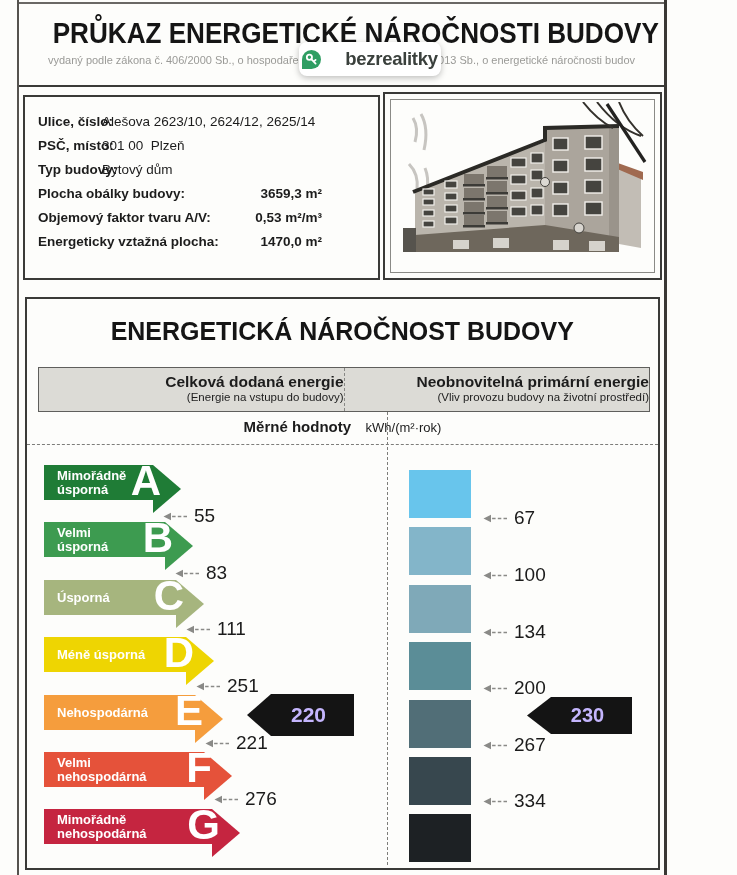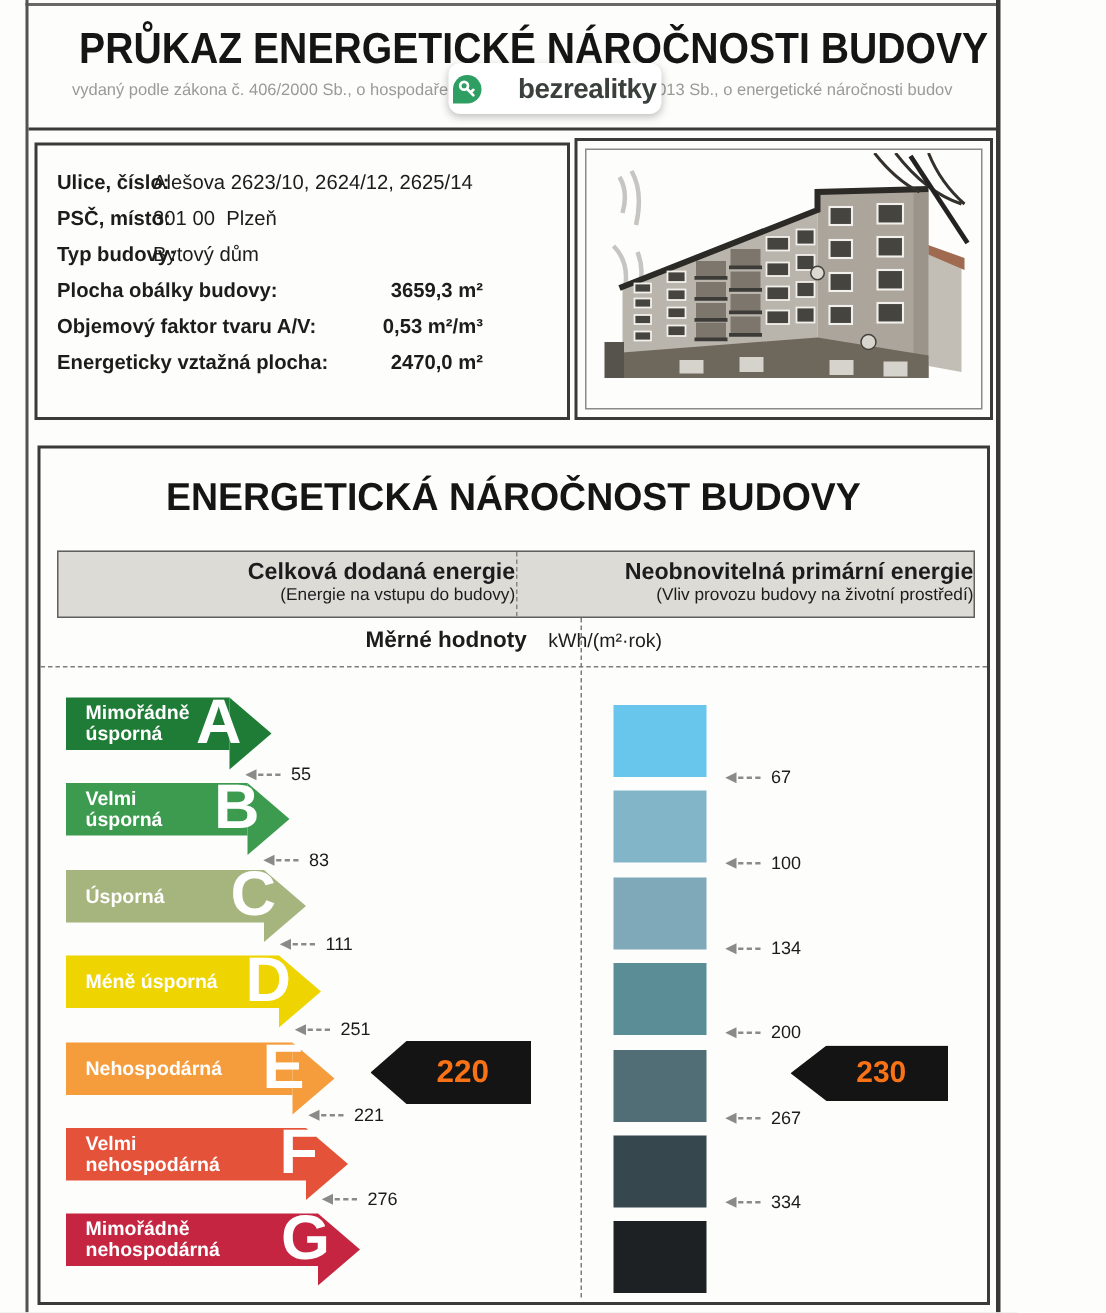--- a/index.html
+++ b/index.html
@@ -119,7 +119,7 @@
     </div>
     <div class="irow">
       <span class="il">Energeticky vztažná plocha:</span>
-      <span class="iv iv-right">2470,0 m²</span>
+      <span class="iv iv-right">1470,0 m²</span>
     </div>
   </div>
 

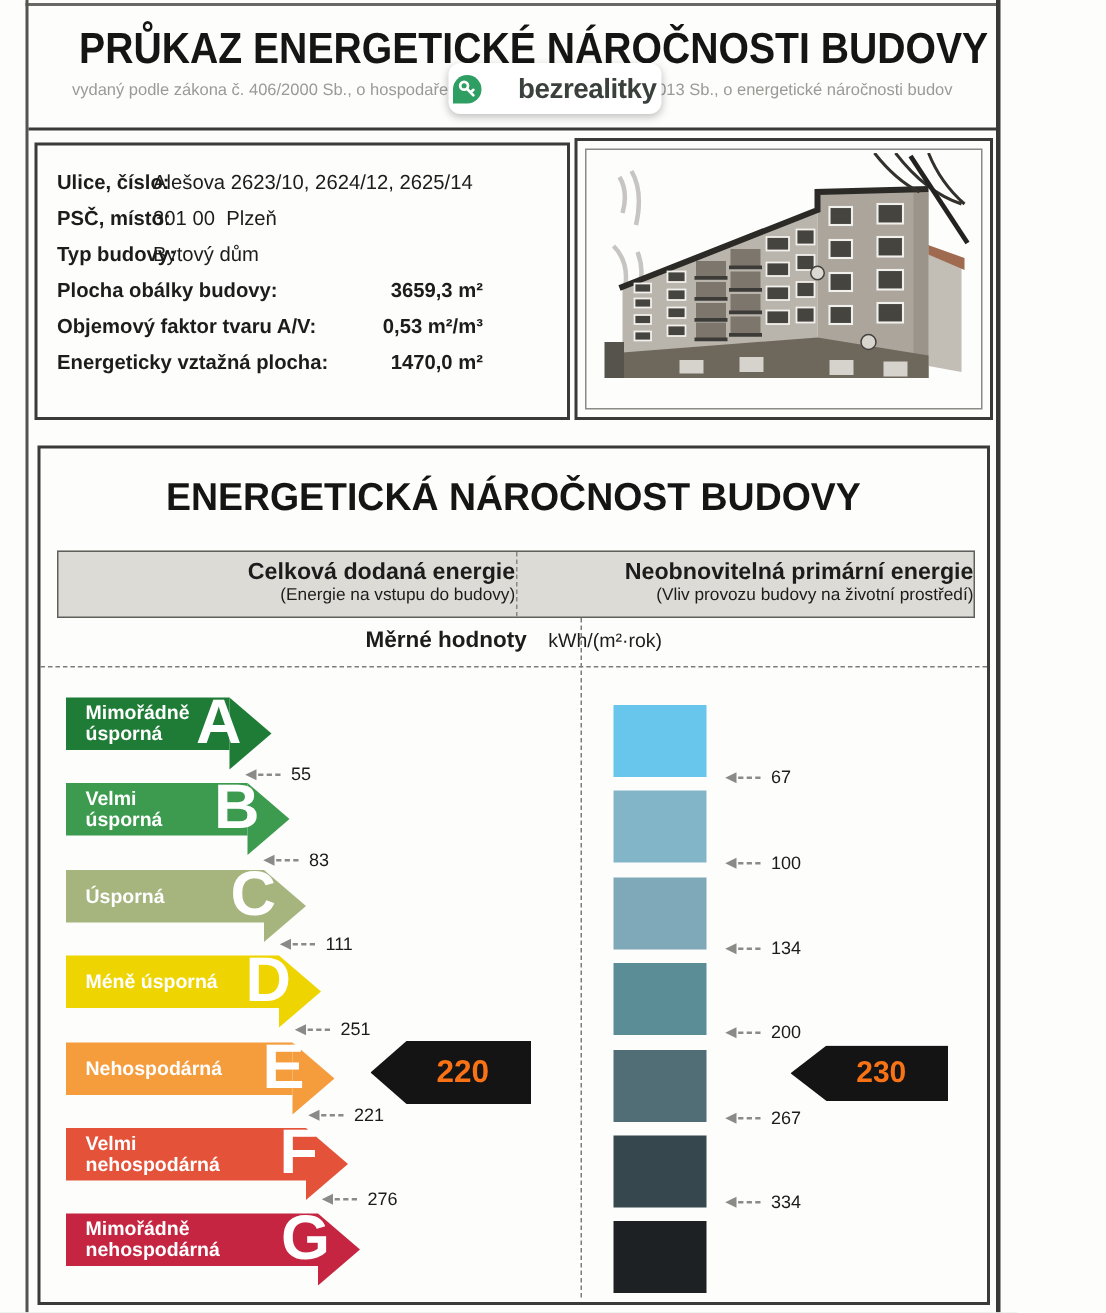--- a/index.html
+++ b/index.html
@@ -62,7 +62,7 @@
 
   
   .mark{position:absolute;display:flex;align-items:center;gap:6px;height:14px;}
-  .mark .num{font-size:12px;color:#1b1b1b;}
+  .mark .num{font-size:19px;color:#1b1b1b;}
 
   
   .blk{position:absolute;left:382px;width:62px;height:48px;}

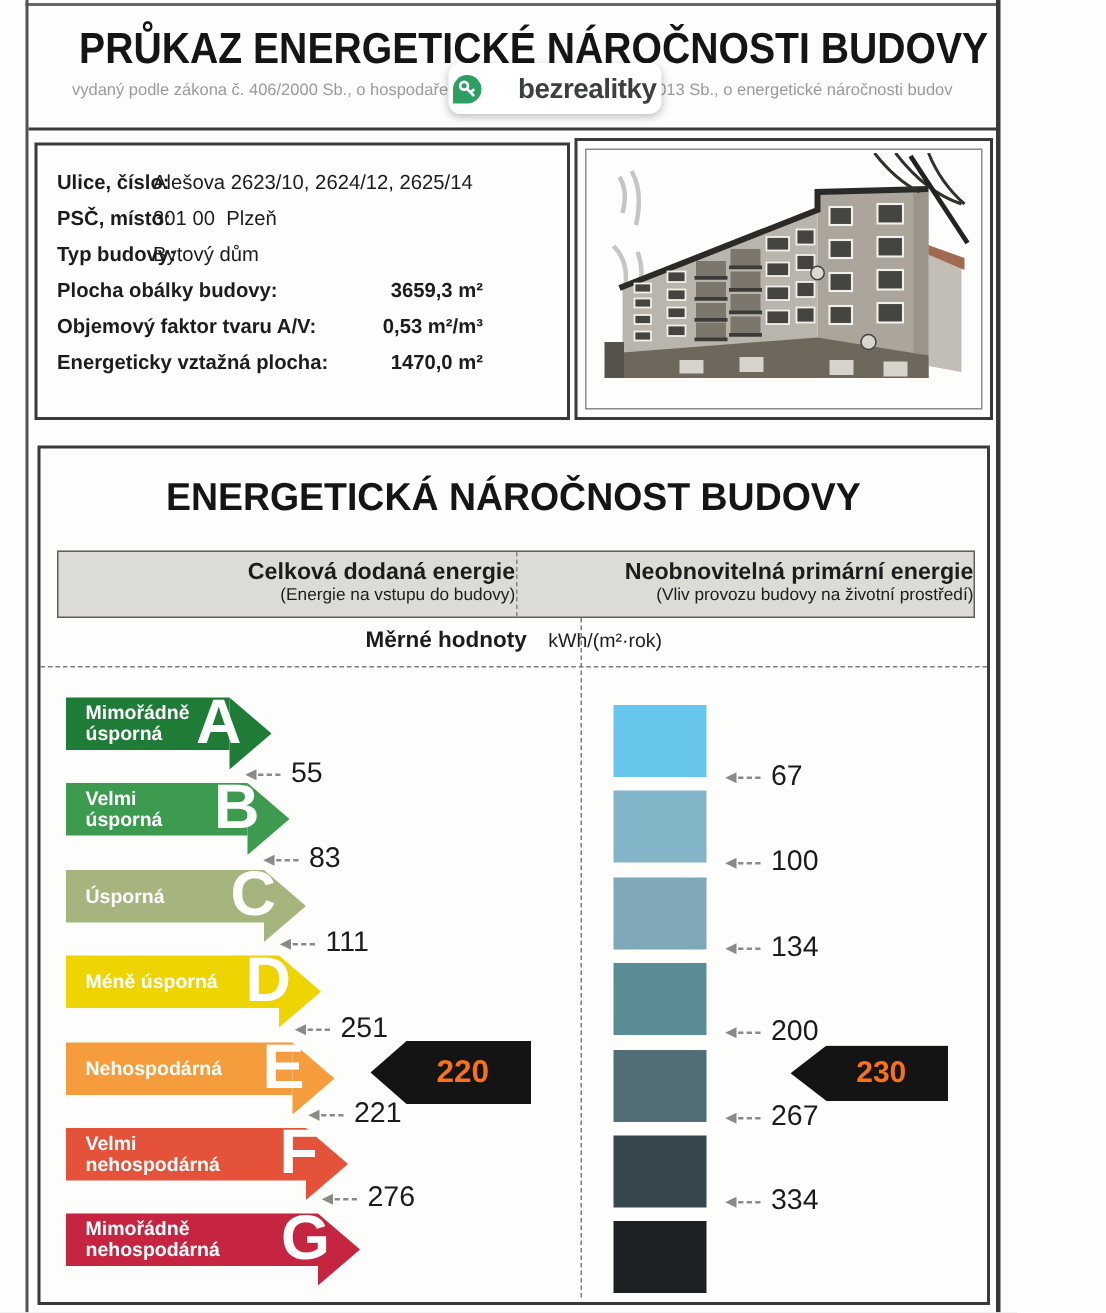--- a/index.html
+++ b/index.html
@@ -68,7 +68,7 @@
   .blk{position:absolute;left:382px;width:62px;height:48px;}
 
   
-  .ind{position:absolute;color:#f97316;font-weight:bold;display:flex;align-items:center;justify-content:center;
+  .ind{position:absolute;color:#c4b5fd;font-weight:bold;display:flex;align-items:center;justify-content:center;
        clip-path:polygon(0 50%,24px 0,100% 0,100% 100%,24px 100%);padding-left:16px;box-sizing:border-box;}
   .ind-left{left:220px;top:395px;width:107px;height:42px;font-size:21px;}
   .ind-right{left:500px;top:398px;width:105px;height:37px;font-size:20px;}

